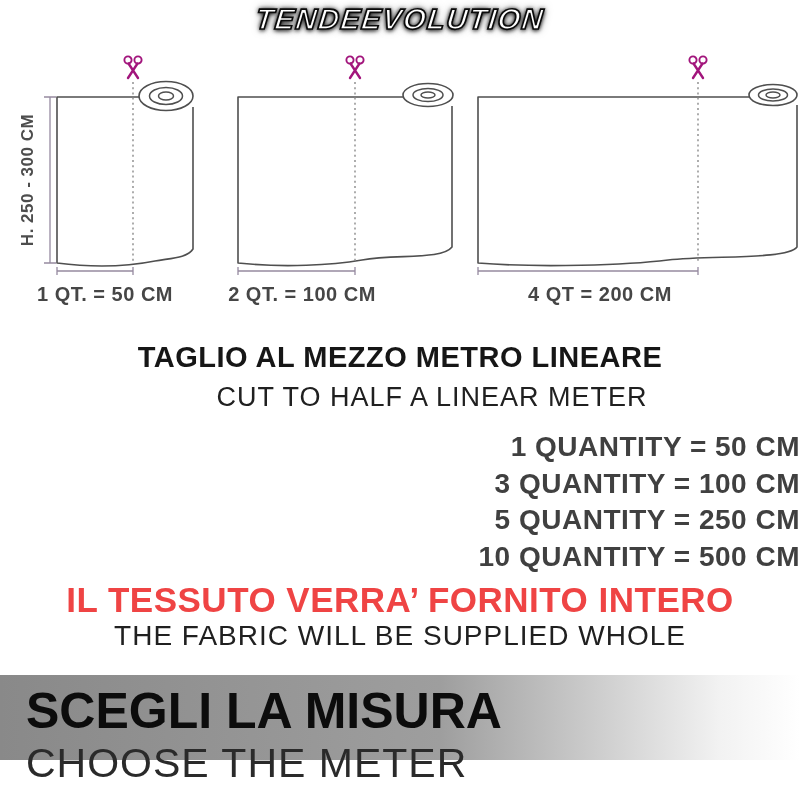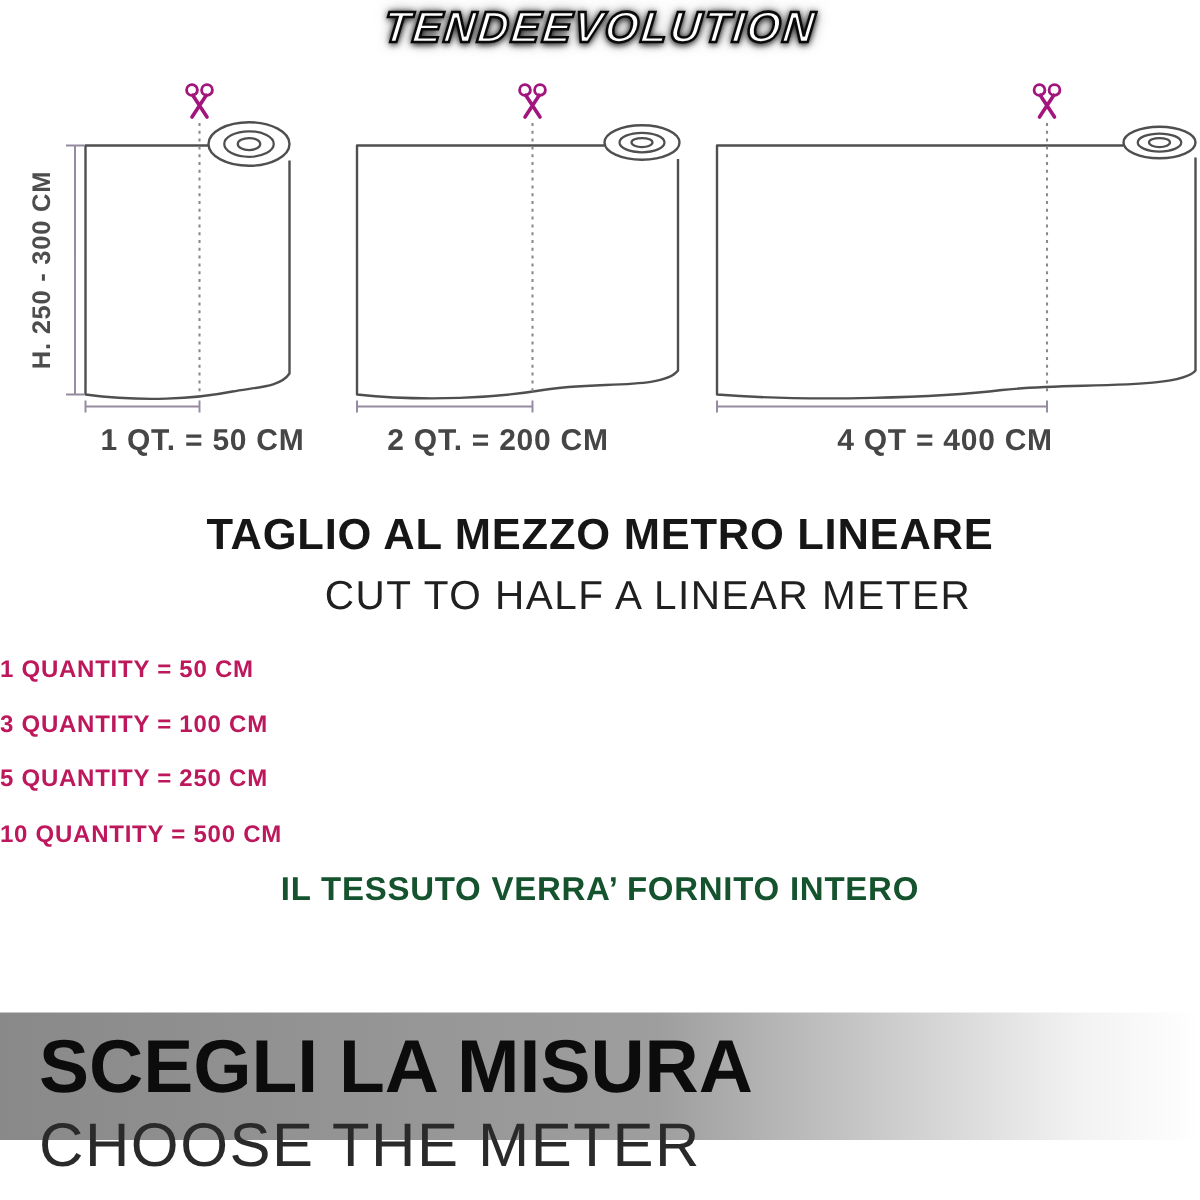--- a/index.html
+++ b/index.html
@@ -33,7 +33,6 @@
     position:absolute; top:238px; text-align:center;
     font-weight:700; font-size:20px; color:#464646; letter-spacing:.5px;
     white-space:nowrap;
-    margin-left:30px;
   }
   .rl1 { left:30px;  width:150px; }
   .rl2 { left:217px; width:170px; }

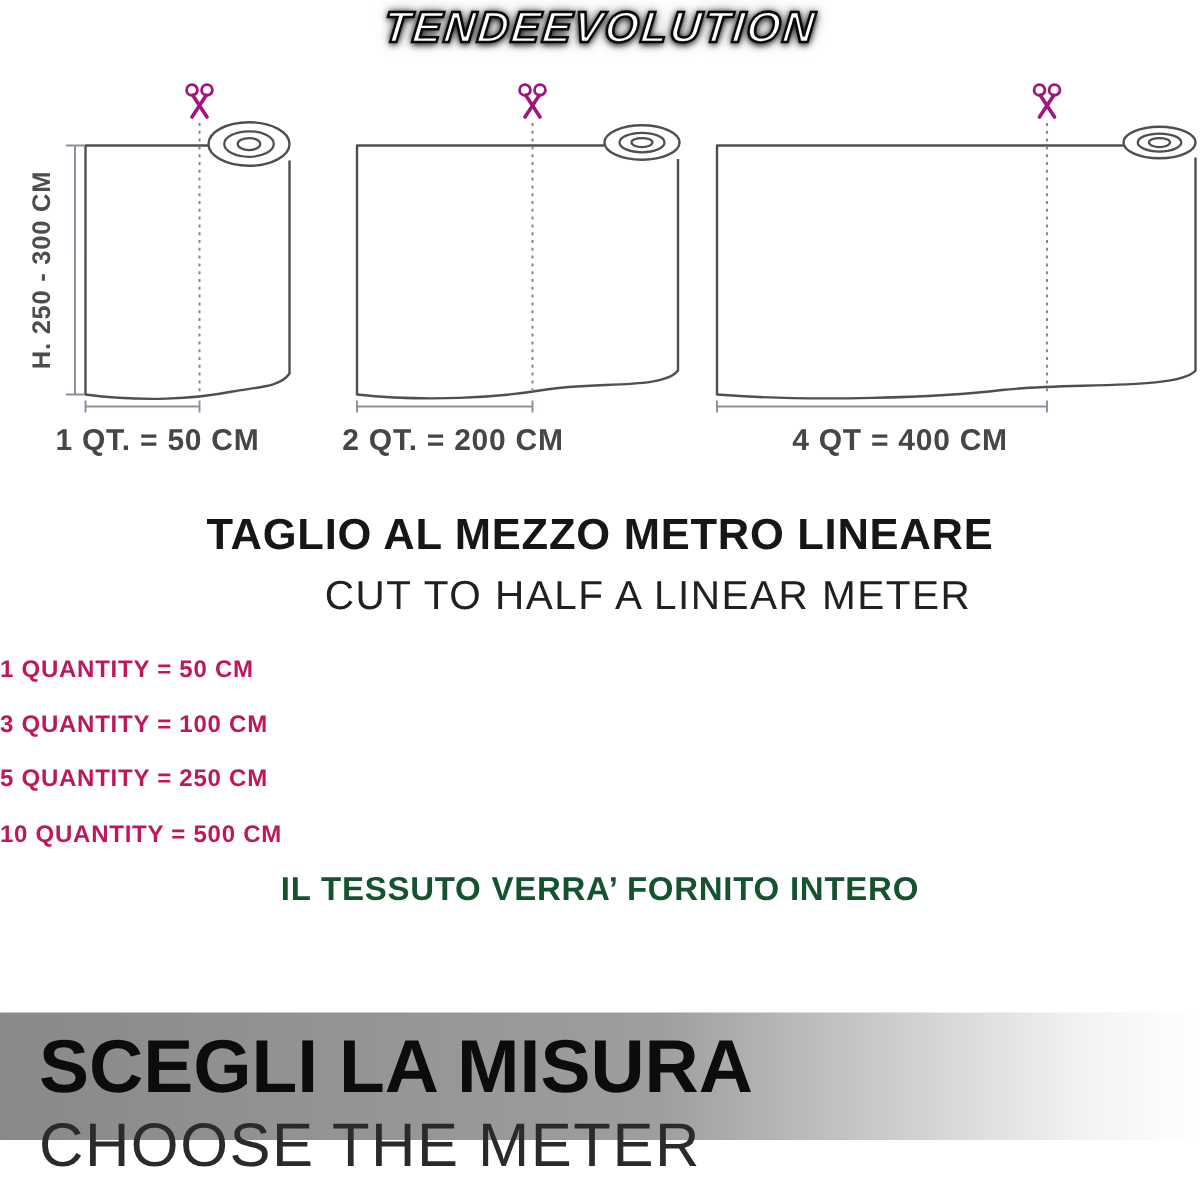--- a/index.html
+++ b/index.html
@@ -128,7 +128,7 @@
 
     <div class="h-label">H. 250 - 300 CM</div>
     <div class="roll-label rl1">1 QT. = 50 CM</div>
-    <div class="roll-label rl2">2 QT. = 200 CM</div>
+    <div class="roll-label rl2">2 QT. = 100 CM</div>
     <div class="roll-label rl3">4 QT = 400 CM</div>
   </div>
 

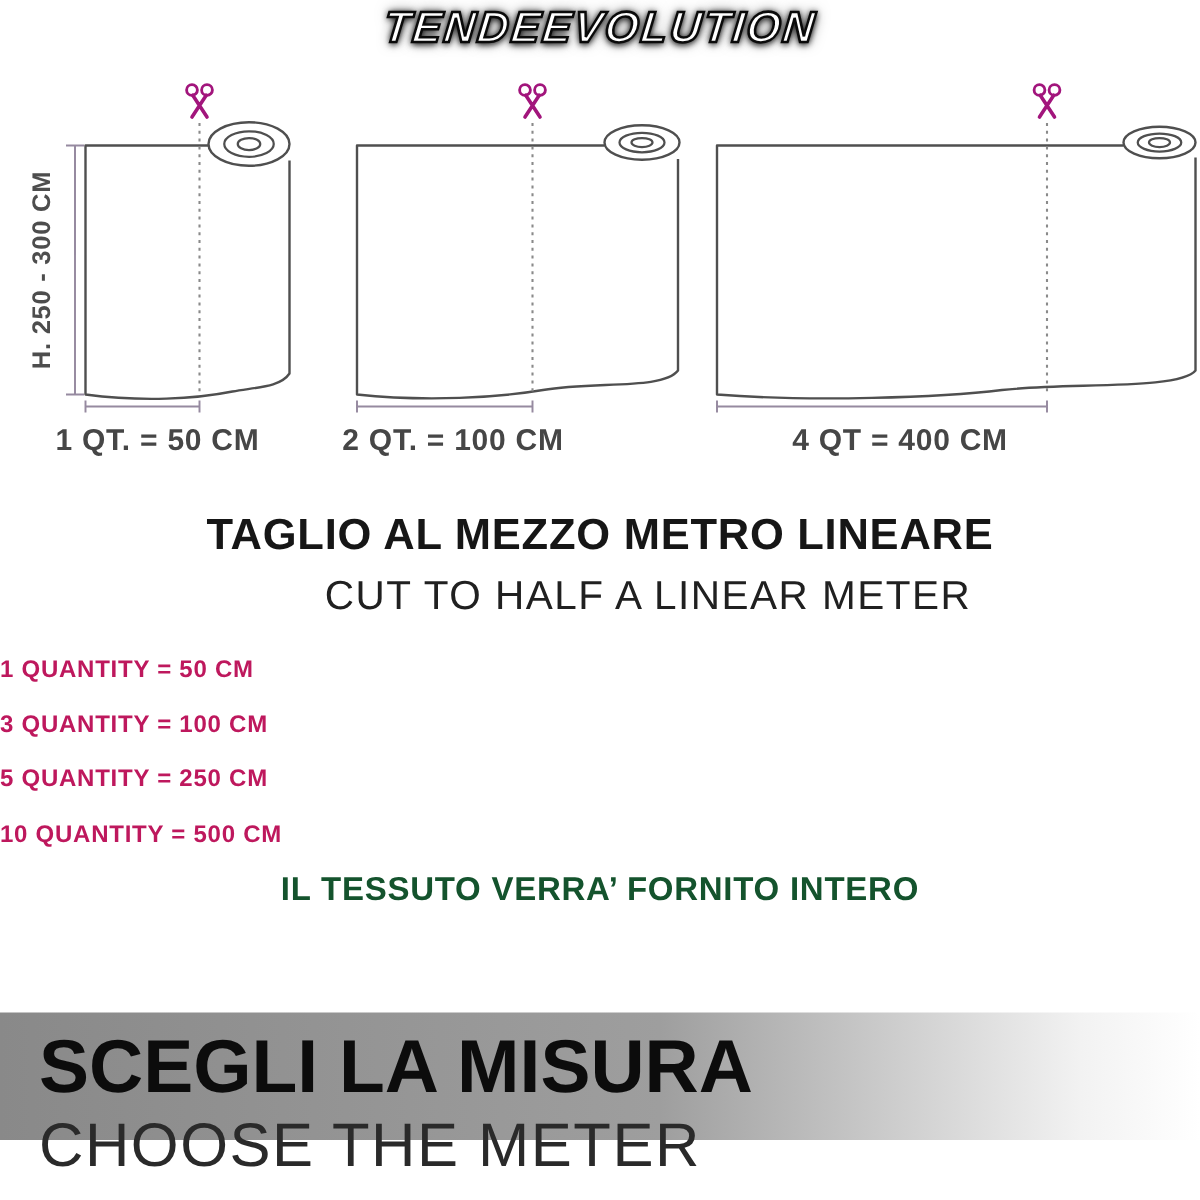--- a/index.html
+++ b/index.html
@@ -129,7 +129,7 @@
     <div class="h-label">H. 250 - 300 CM</div>
     <div class="roll-label rl1">1 QT. = 50 CM</div>
     <div class="roll-label rl2">2 QT. = 100 CM</div>
-    <div class="roll-label rl3">4 QT = 400 CM</div>
+    <div class="roll-label rl3">4 QT = 200 CM</div>
   </div>
 
   <div class="center-text title-it">TAGLIO AL MEZZO METRO LINEARE</div>

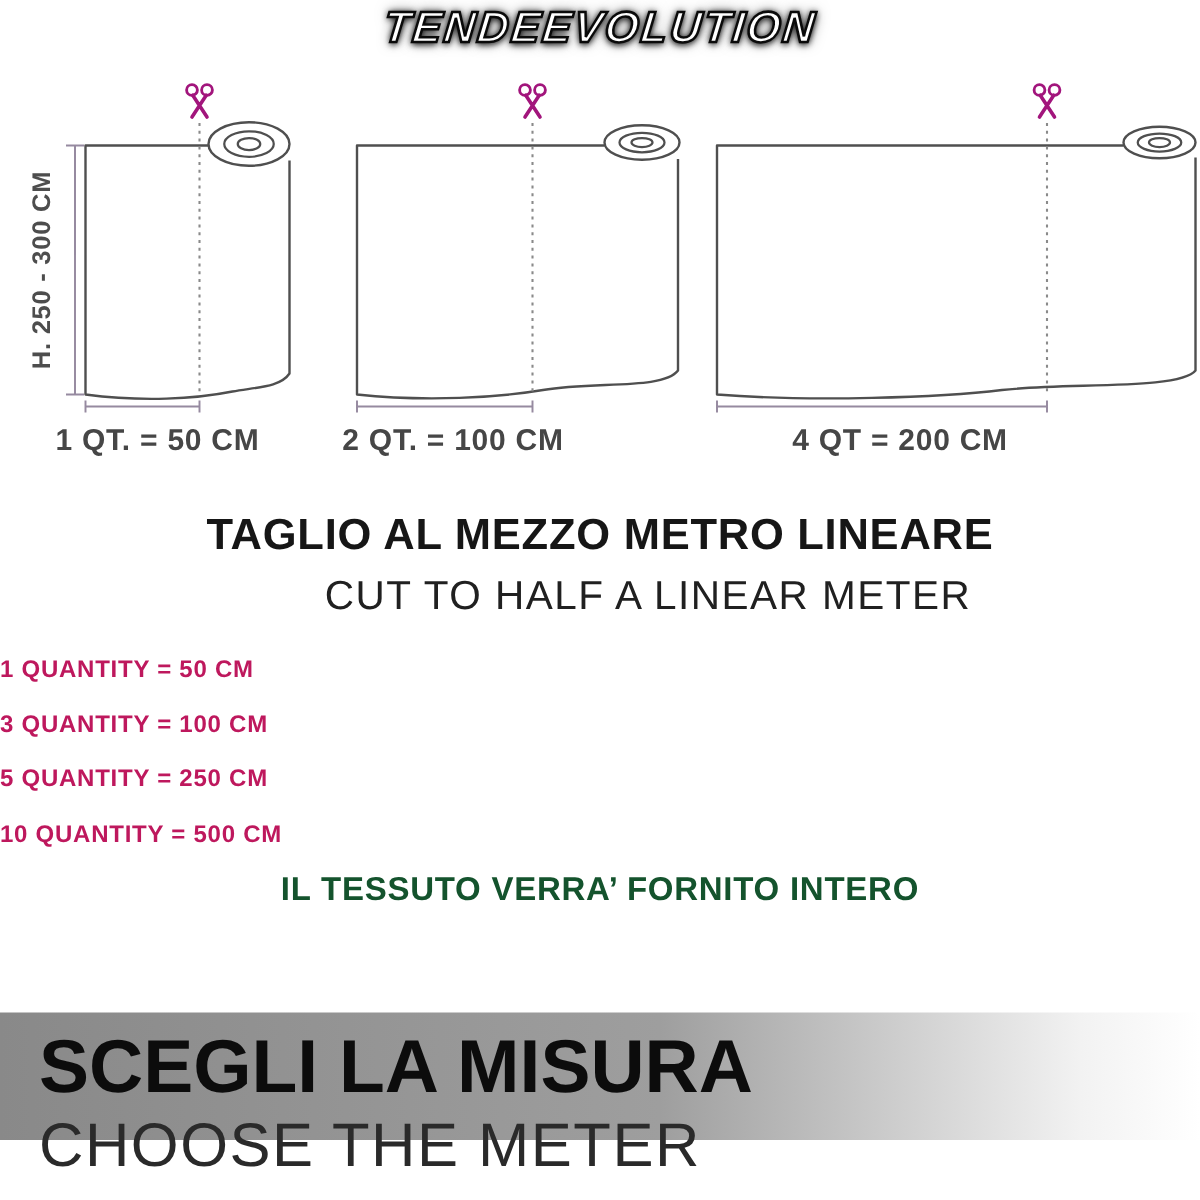--- a/index.html
+++ b/index.html
@@ -44,8 +44,8 @@
   .title-en  { top:382px; font-weight:400; font-size:27px; color:#202020; letter-spacing:1px;padding-left:32px; }
   .qty-block { position:absolute; top:429px; left:0; width:800px; }
   .qty-line  {
-    text-align:left; font-weight:700; font-size:16px; line-height:36.5px;
-    color:#be185d; letter-spacing:.5px; white-space:nowrap;
+    text-align:right; font-weight:700; font-size:28px; line-height:36.5px;
+    color:#404040; letter-spacing:.5px; white-space:nowrap;
   }
   .note-it   { top:580px; font-weight:700; font-size:22px; color:#14532d; letter-spacing:.5px; }
   .note-en   { top:620px; font-weight:400; font-size:28px; color:#202020; letter-spacing:1px; }

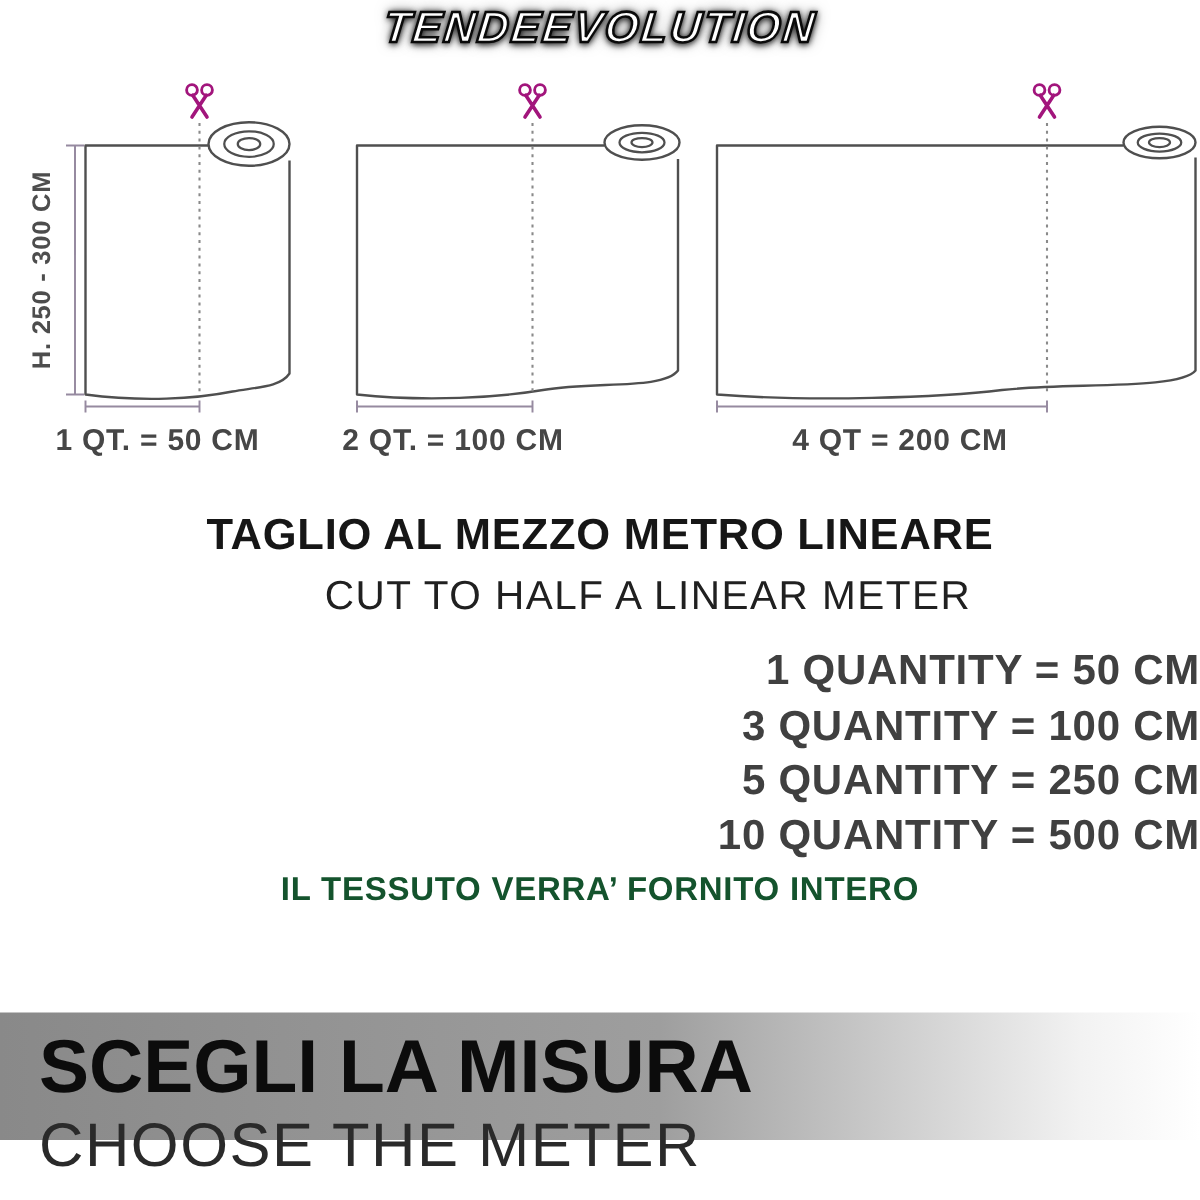--- a/index.html
+++ b/index.html
@@ -47,7 +47,7 @@
     text-align:right; font-weight:700; font-size:28px; line-height:36.5px;
     color:#404040; letter-spacing:.5px; white-space:nowrap;
   }
-  .note-it   { top:580px; font-weight:700; font-size:22px; color:#14532d; letter-spacing:.5px; }
+  .note-it   { top:580px; font-weight:700; font-size:35px; color:#ef4444; letter-spacing:.5px; }
   .note-en   { top:620px; font-weight:400; font-size:28px; color:#202020; letter-spacing:1px; }
 
   

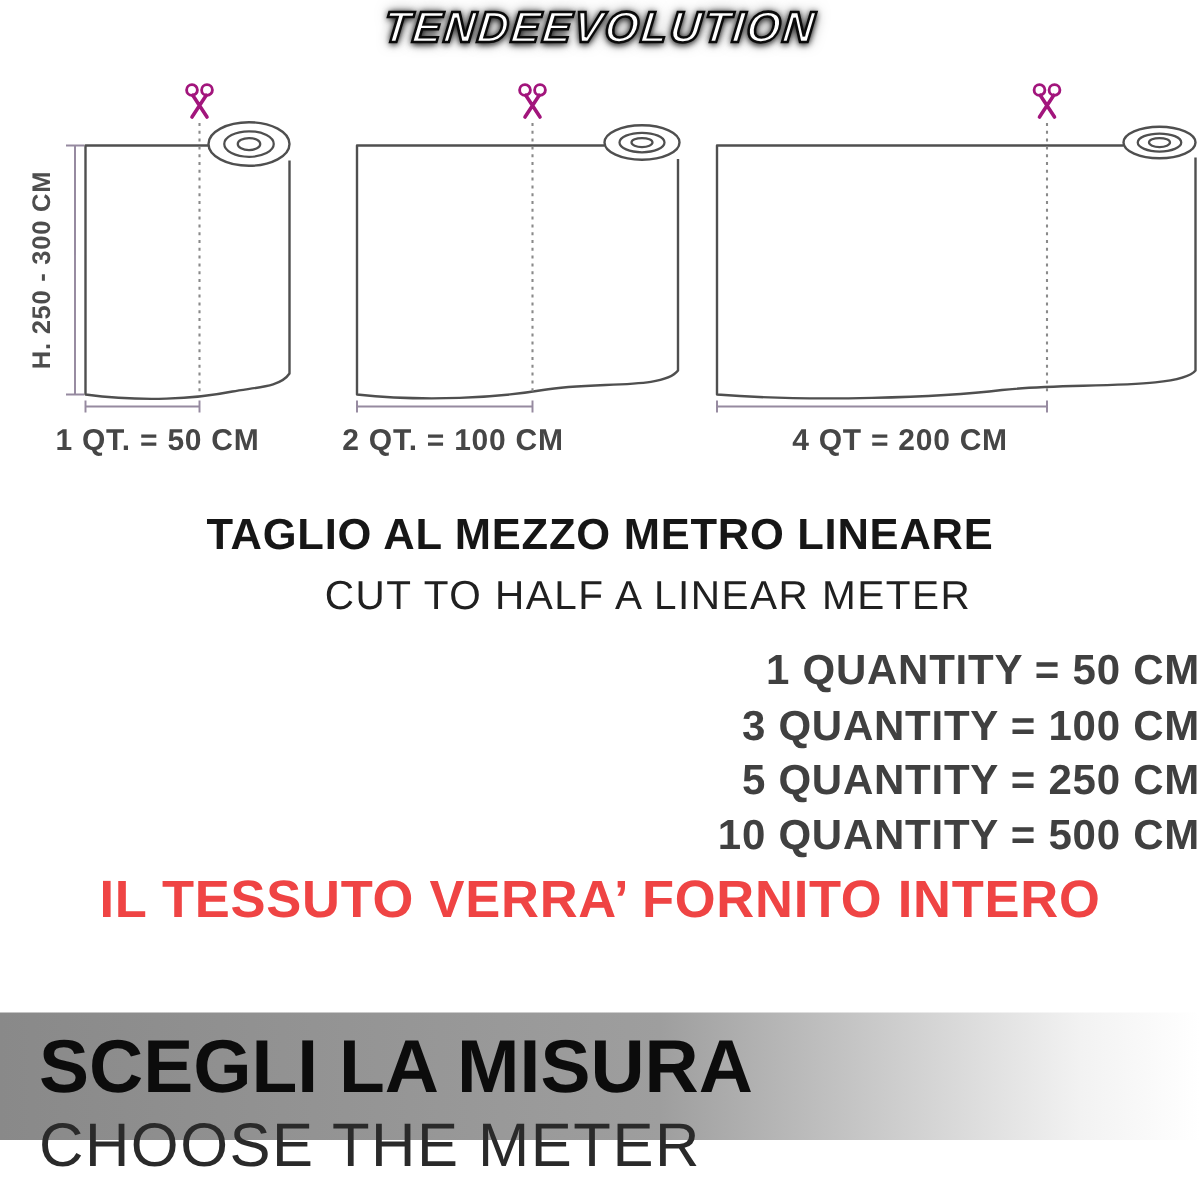--- a/index.html
+++ b/index.html
@@ -143,6 +143,7 @@
   </div>
 
   <div class="center-text note-it">IL TESSUTO VERRA’ FORNITO INTERO</div>
+  <div class="center-text note-en">THE FABRIC WILL BE SUPPLIED WHOLE</div>
 
   <div class="banner">
     <div class="banner-title">SCEGLI LA MISURA</div>

